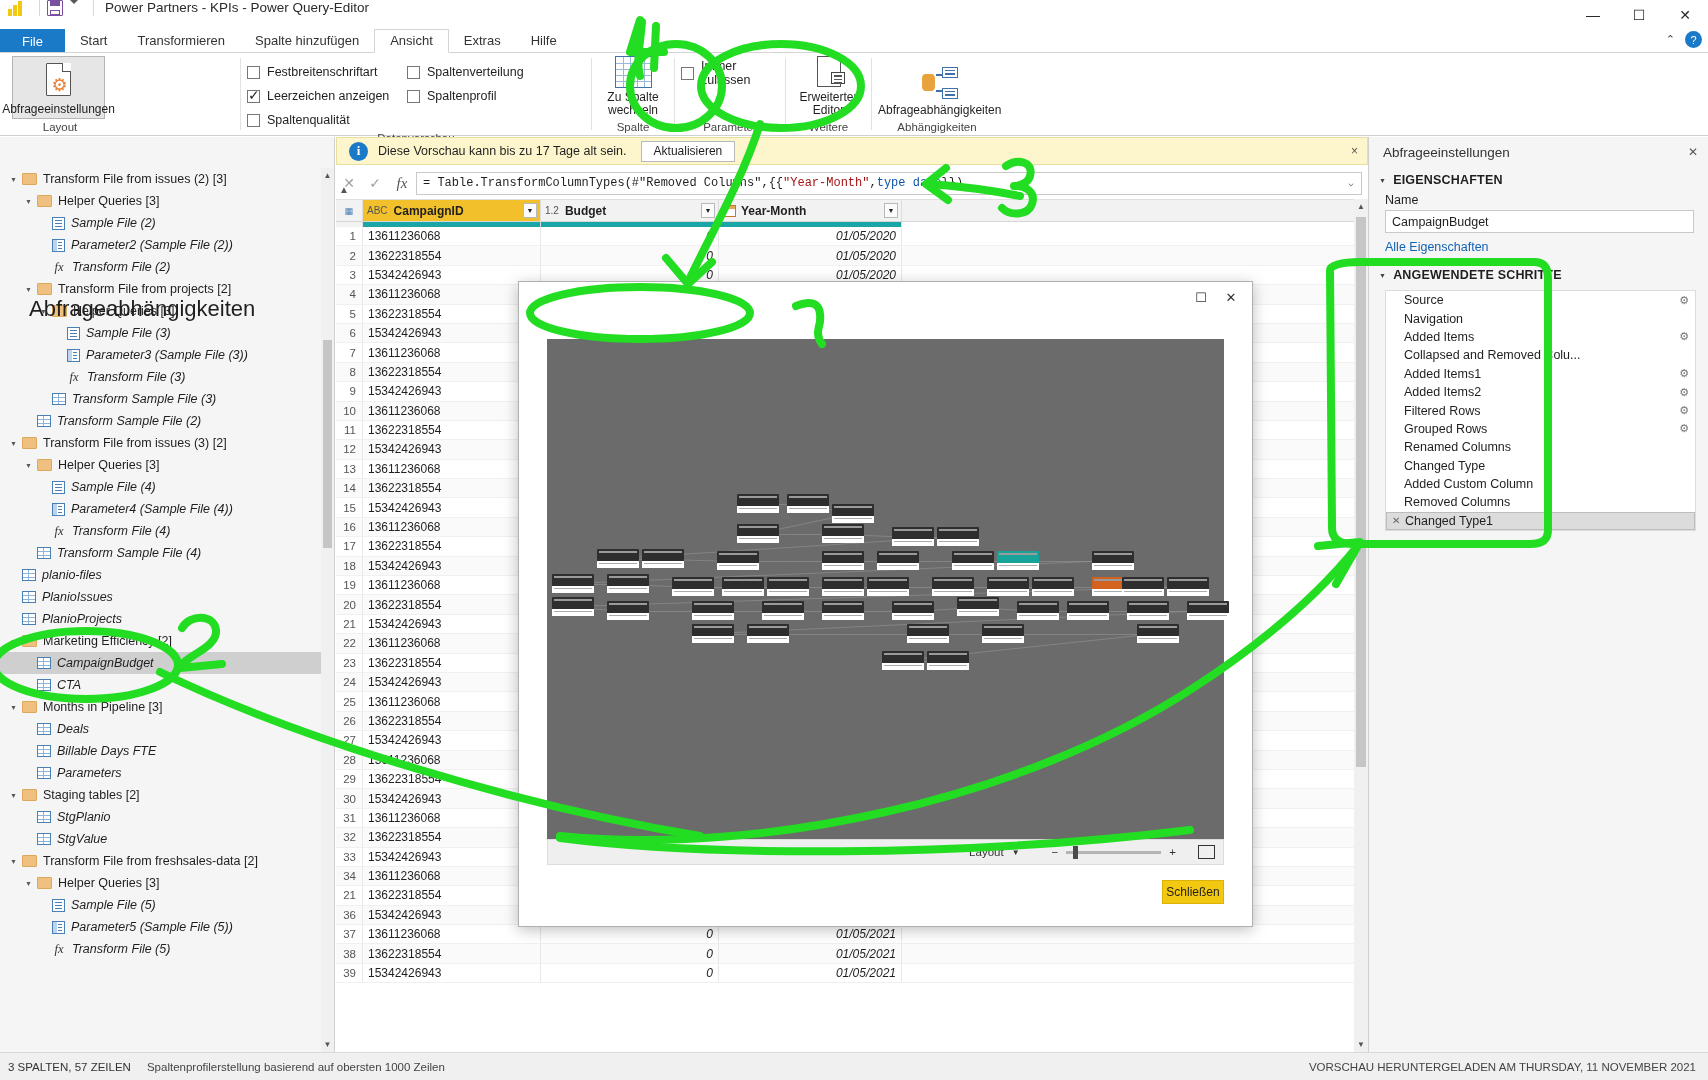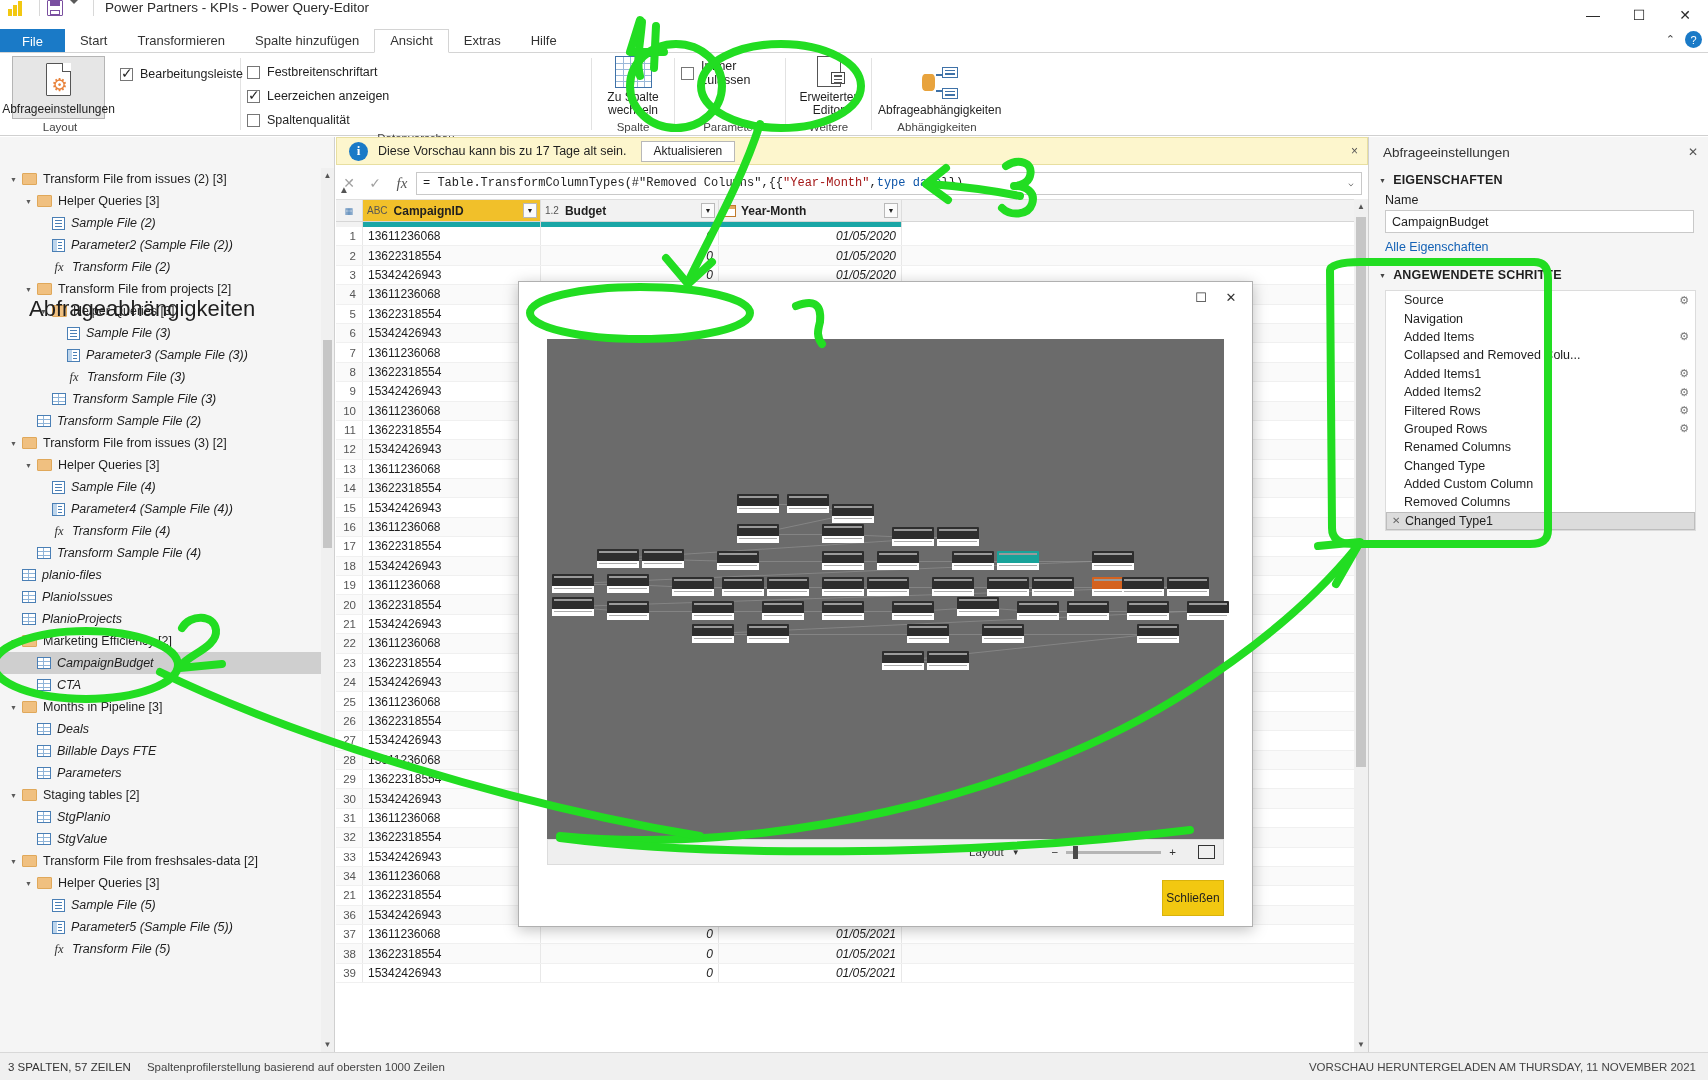--- a/index.html
+++ b/index.html
@@ -300,12 +300,6 @@
     </div>
 
     <div class="rgroup" style="width:120px;padding-left:0">
-      <div class="gbody" style="padding-top:6px">
-        <div class="chkrow">
-          <div class="chkbox on"></div>
-          <span>Bearbeitungsleiste</span>
-        </div>
-      </div>
       <div class="glabel">&nbsp;</div>
     </div>
 

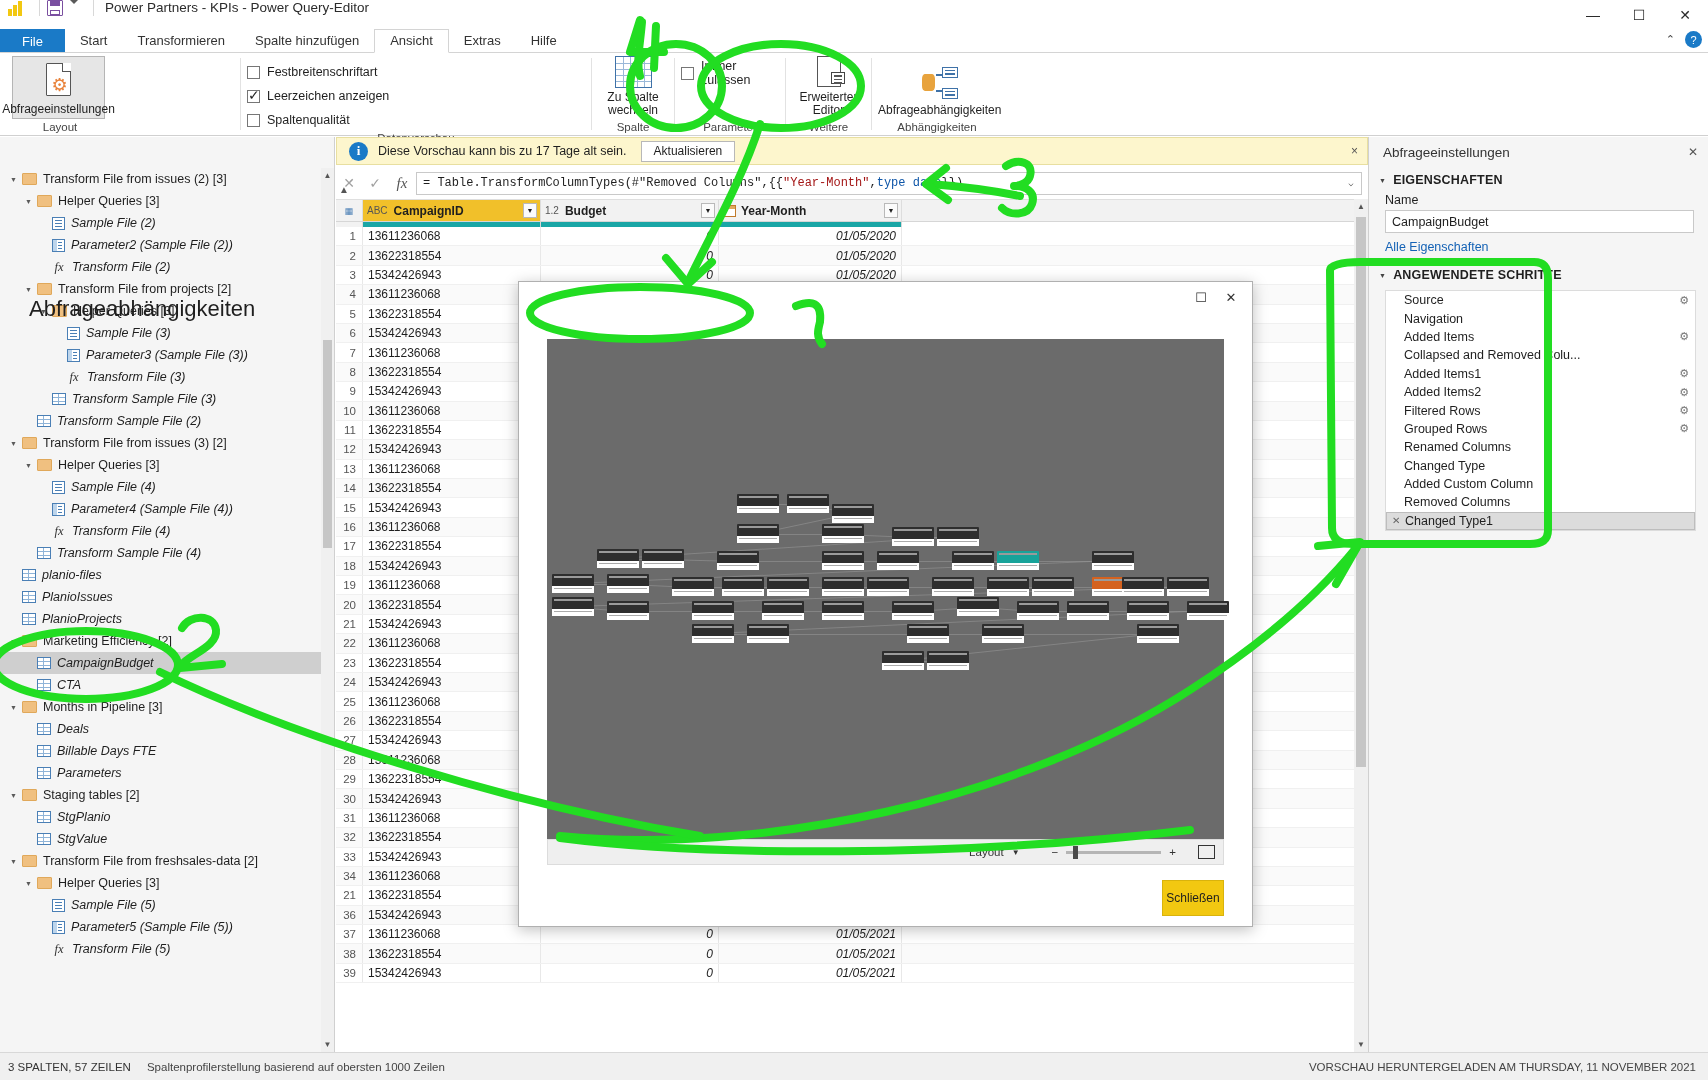--- a/index.html
+++ b/index.html
@@ -319,6 +319,16 @@
           <div class="chkrow">
             <div class="chkbox"></div>
             <span>Spaltenqualität</span>
+          </div>
+        </div>
+        <div style="width:170px">
+          <div class="chkrow">
+            <div class="chkbox"></div>
+            <span>Spaltenverteilung</span>
+          </div>
+          <div class="chkrow">
+            <div class="chkbox"></div>
+            <span>Spaltenprofil</span>
           </div>
         </div>
       </div>

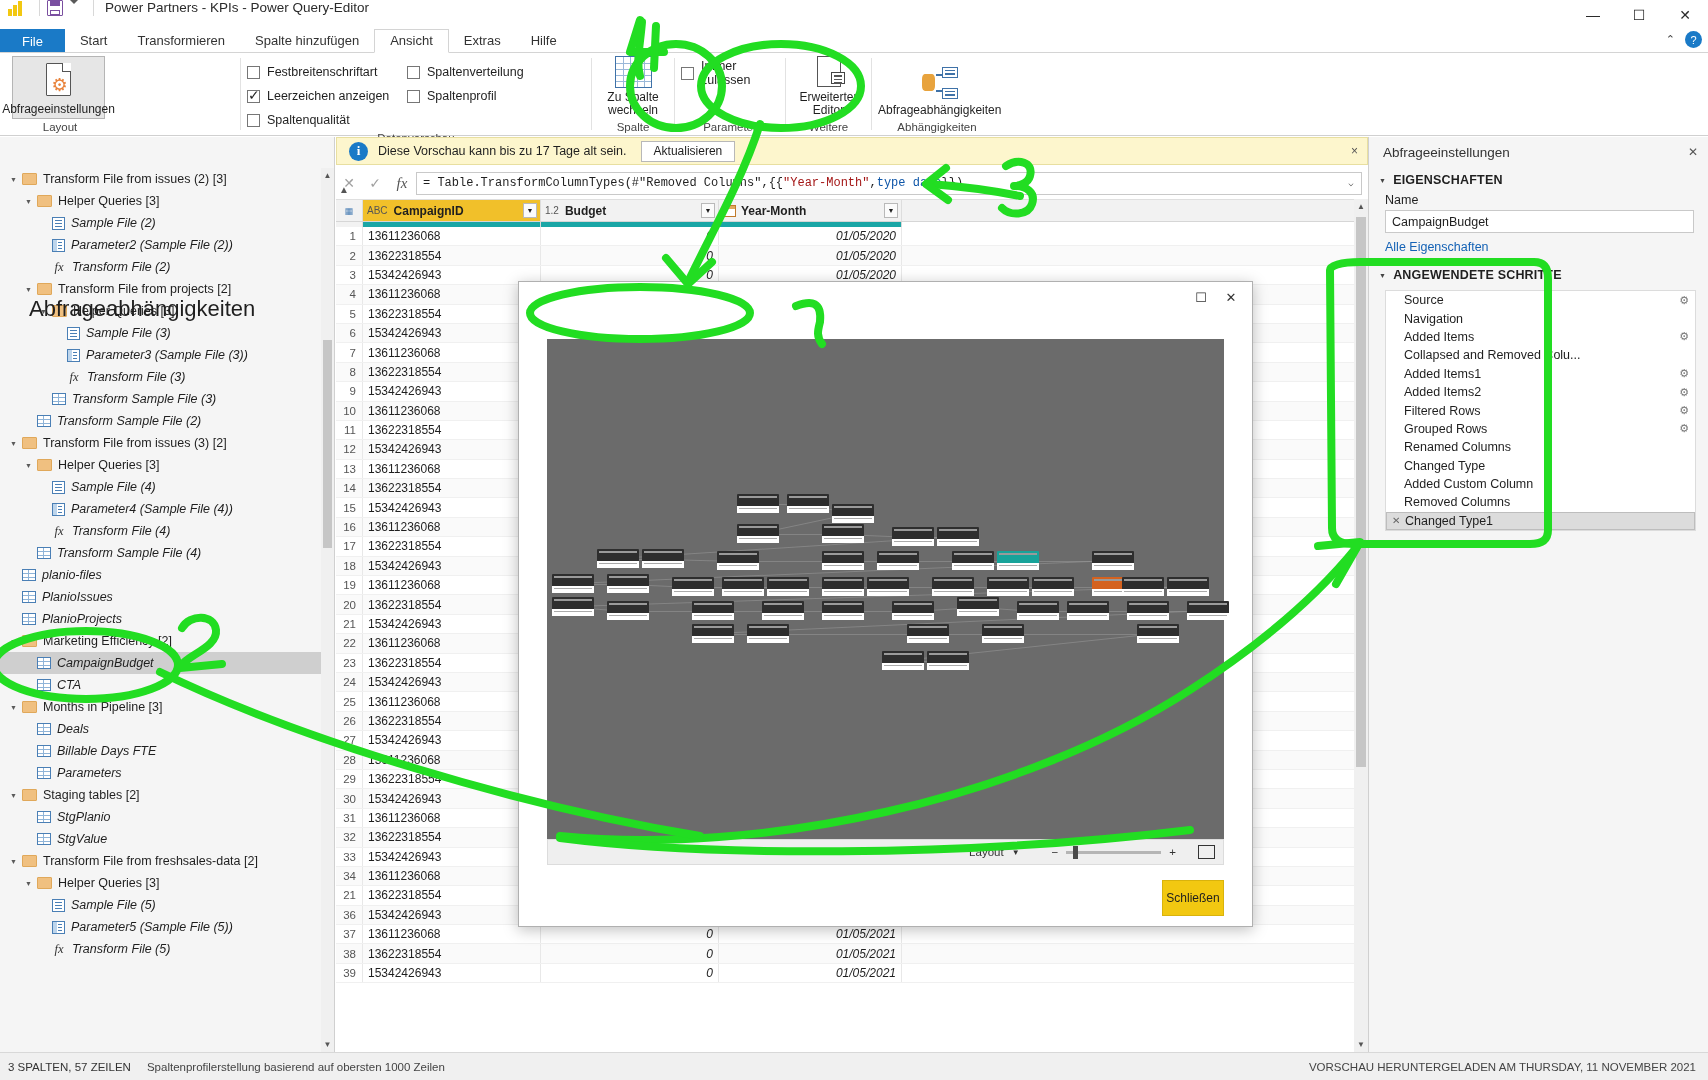--- a/index.html
+++ b/index.html
@@ -221,7 +221,7 @@
   .zoom-track { width: 95px; height: 3px; background: #b5b5b5; position: relative; }
   .zoom-thumb { position: absolute; left: 7px; top: -5px; width: 5px; height: 13px; background: #4a4a4a; }
   .fitbtn { width: 17px; height: 14px; border: 1.3px solid #333; position: relative; }
-  .dlg-close { position: absolute; right: 28px; top: 598px; width: 62px; height: 36px;
+  .dlg-close { position: absolute; right: 28px; top: 598px; width: 62px; height: 24px;
                background: #f2c811; border: 1px solid #d9b30c; font-size: 12px;
                display: flex; align-items: center; justify-content: center; color: #1f1f1f; }
   .node { position: absolute; background: #2e2e2e; border-radius: 1px; }

